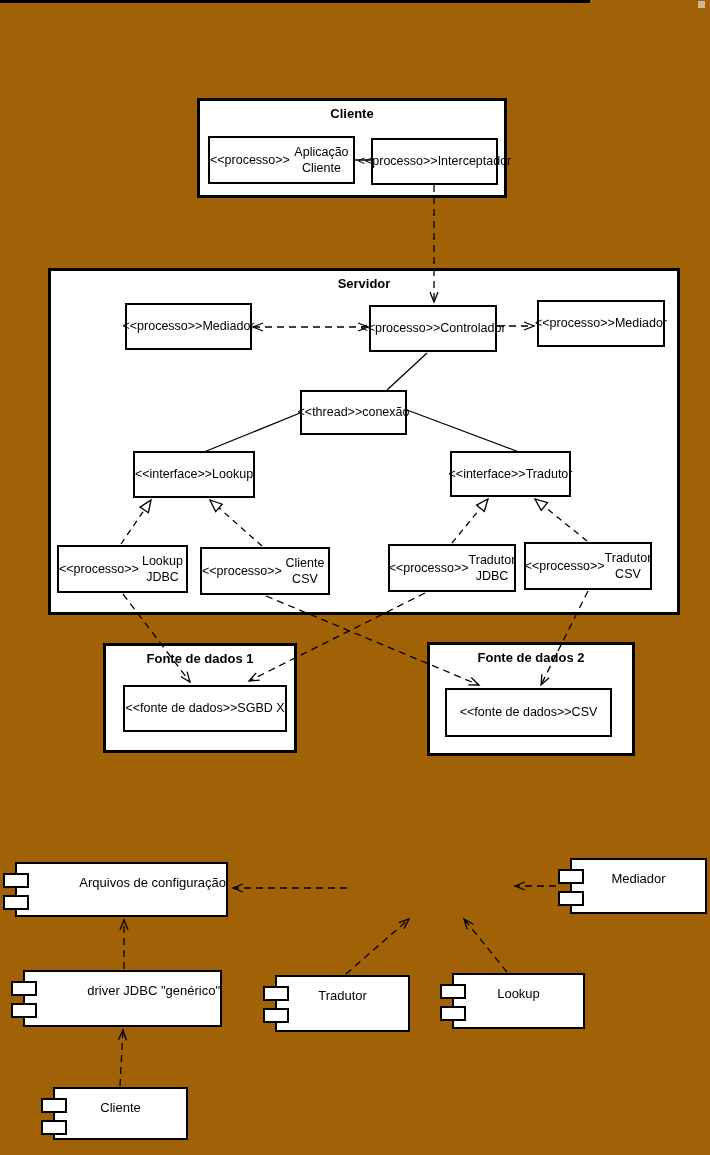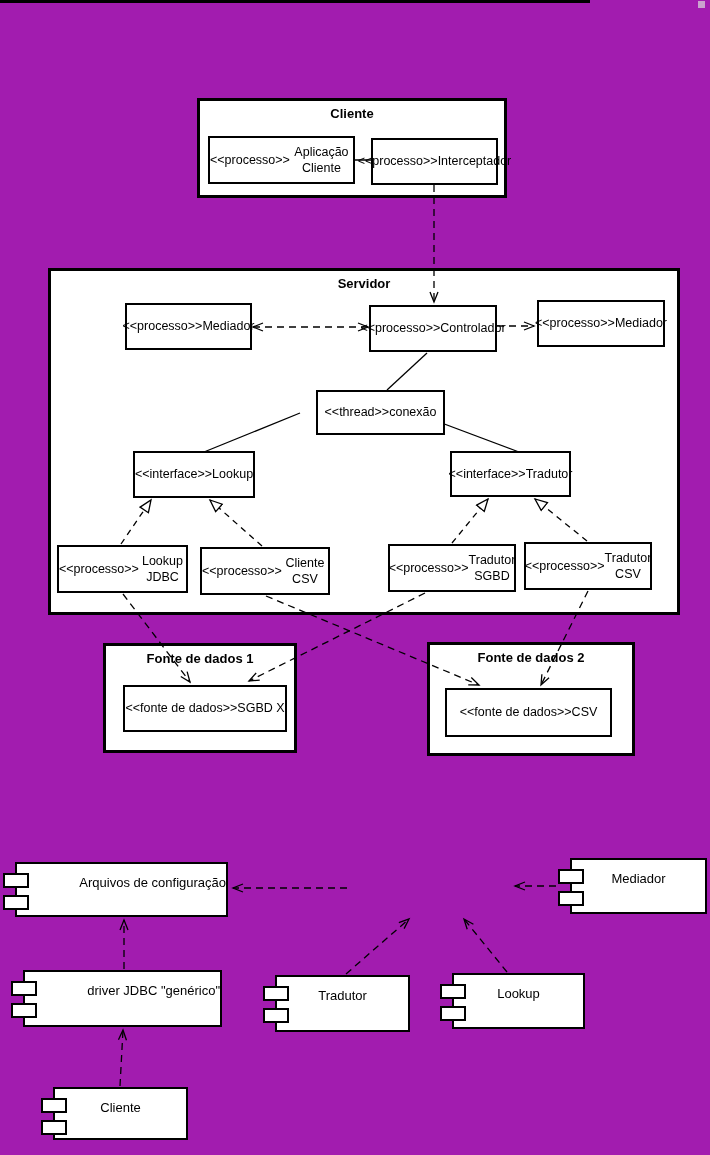--- a/index.html
+++ b/index.html
@@ -5,7 +5,7 @@
   html,body { margin:0; padding:0; background:#ffffff; }
   #canvas {
     position:relative; width:710px; height:1155px;
-    background:#a21caf; overflow:hidden;
+    background:#a16207; overflow:hidden;
     font-family:"Liberation Sans", sans-serif; color:#000;
   }
   .topbar { position:absolute; left:0; top:0; width:590px; height:3px; background:#000; }

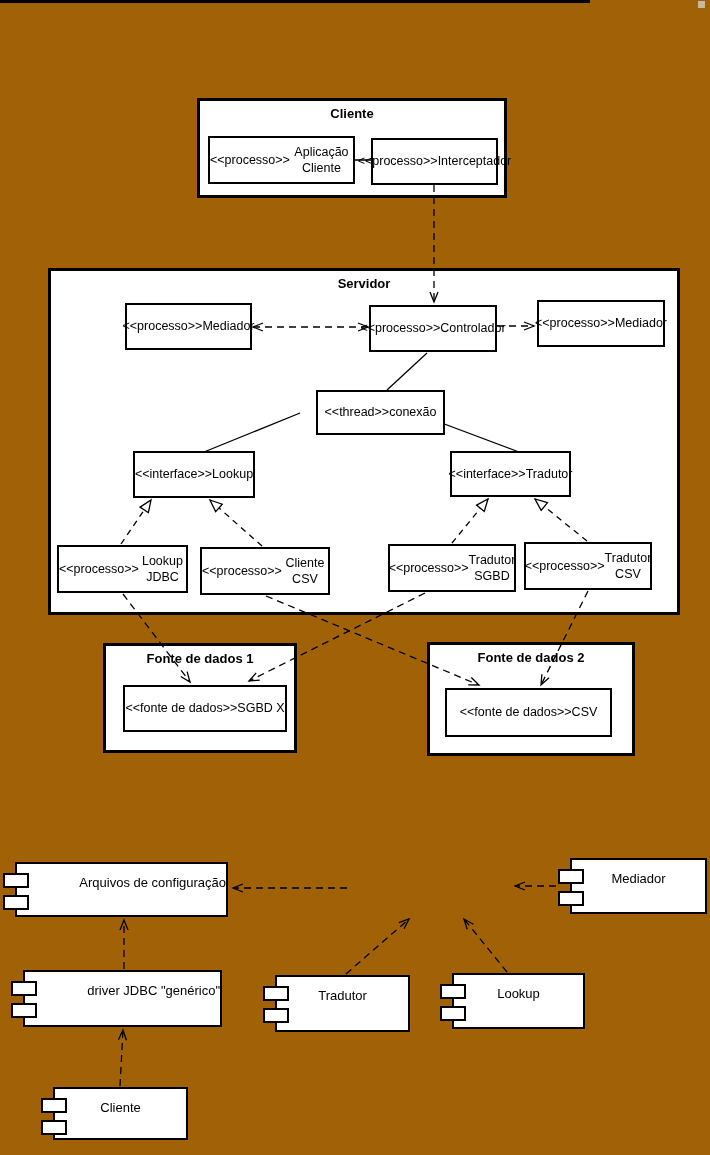--- a/index.html
+++ b/index.html
@@ -136,7 +136,7 @@
     <span>Mediador</span>
   </div>
 
-  <div class="ubox" style="left:316px; top:390px; width:129px; height:45px;">
+  <div class="ubox" style="left:300px; top:390px; width:107px; height:45px;">
     <span>&lt;&lt;thread&gt;&gt;</span>
     <span>conexão</span>
   </div>

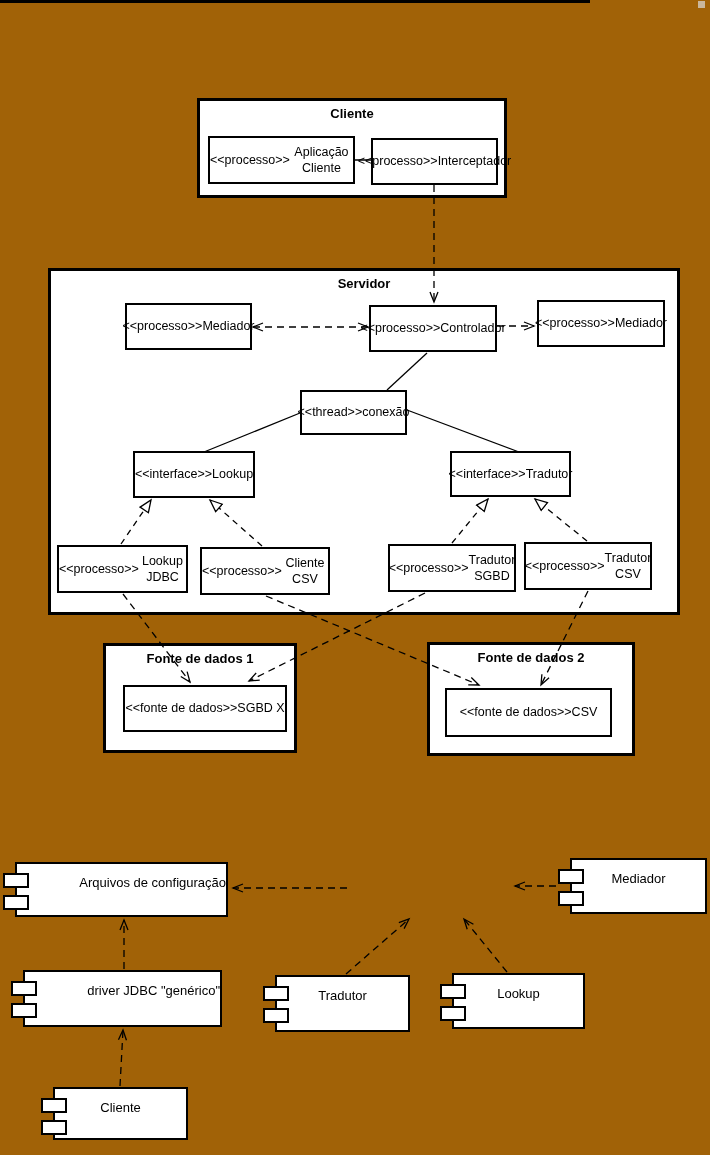--- a/index.html
+++ b/index.html
@@ -163,7 +163,7 @@
 
   <div class="ubox" style="left:388px; top:544px; width:128px; height:48px;">
     <span>&lt;&lt;processo&gt;&gt;</span>
-    <span>Tradutor SGBD</span>
+    <span>Tradutor JDBC</span>
   </div>
 
   <div class="ubox" style="left:524px; top:542px; width:128px; height:48px;">

